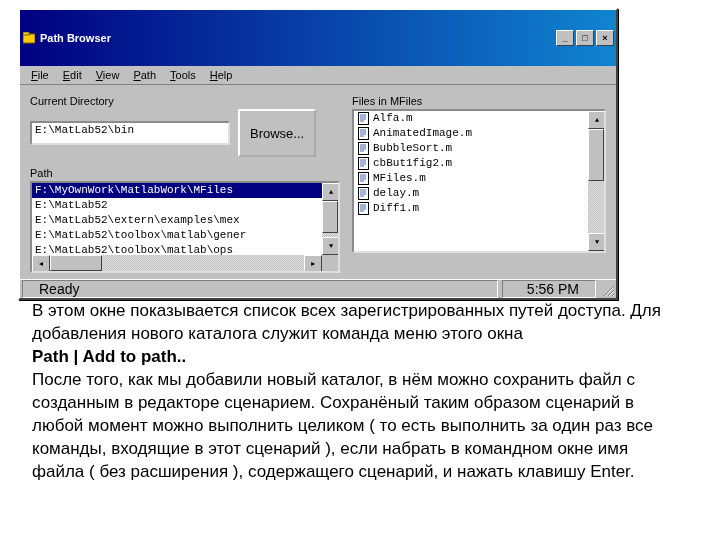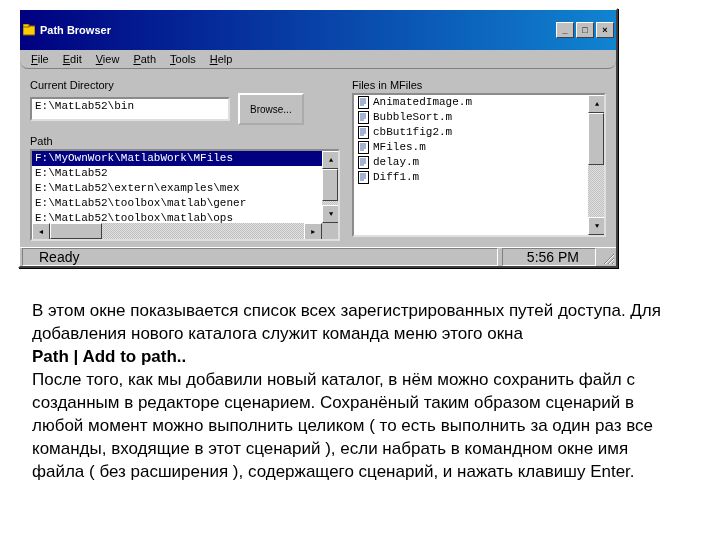--- a/index.html
+++ b/index.html
@@ -33,7 +33,7 @@
     color: #fff;
     display: flex;
     align-items: center;
-    padding: 4px 2px;
+    padding: 12px 2px;
   }
   .titlebar .app-icon {
     width: 14px; height: 14px; margin-right: 4px;

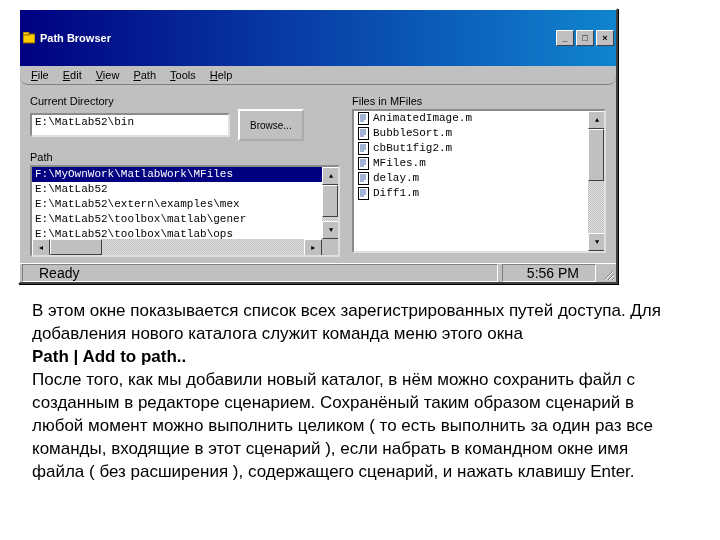--- a/index.html
+++ b/index.html
@@ -57,7 +57,6 @@
     align-items: center;
     padding: 0 4px;
     border-bottom: 1px solid #808080;
-    border-radius: 8px;
   }
   .menu-item {
     padding: 1px 7px;

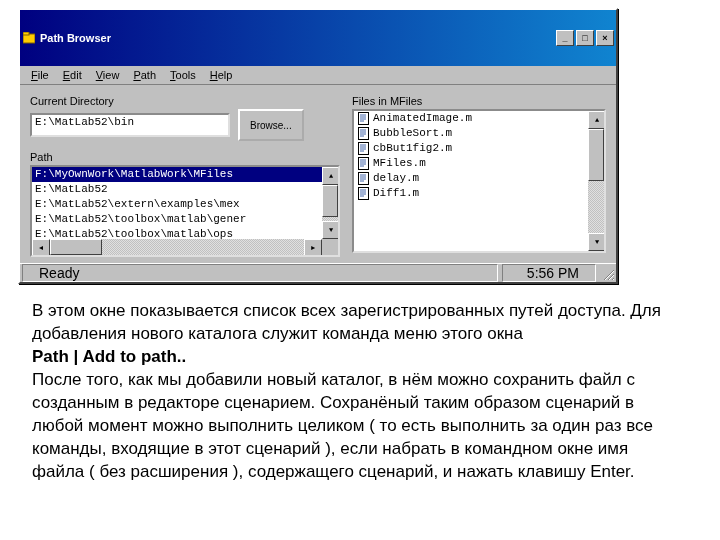--- a/index.html
+++ b/index.html
@@ -258,6 +258,18 @@
                   <line x1="2" y1="9" x2="6" y2="9" stroke="#46a"></line>
                 </svg>
             </span>
+            <span>Alfa.m</span>
+          </div>
+          <div class="list-row">
+            <span class="file-ico">
+              <svg width="11" height="13" viewBox="0 0 11 13">
+                  <rect x="0.5" y="0.5" width="10" height="12" fill="#fff" stroke="#000"></rect>
+                  <line x1="2" y1="3" x2="8" y2="3" stroke="#46a"></line>
+                  <line x1="2" y1="5" x2="8" y2="5" stroke="#46a"></line>
+                  <line x1="2" y1="7" x2="8" y2="7" stroke="#46a"></line>
+                  <line x1="2" y1="9" x2="6" y2="9" stroke="#46a"></line>
+                </svg>
+            </span>
             <span>AnimatedImage.m</span>
           </div>
           <div class="list-row">

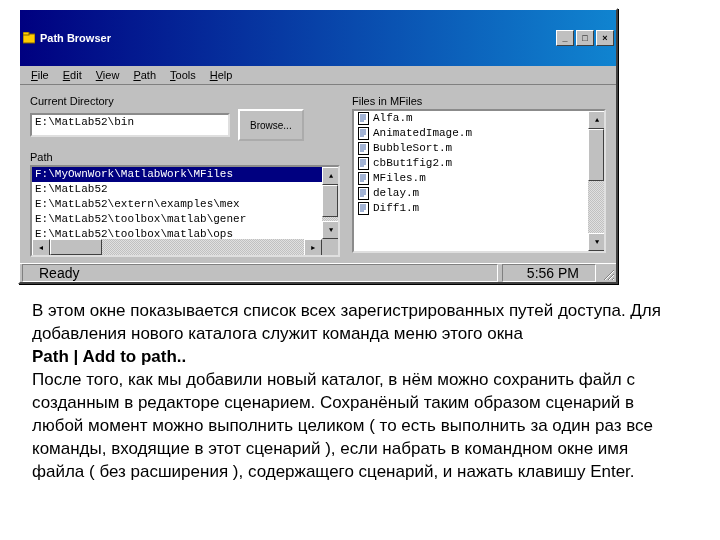--- a/index.html
+++ b/index.html
@@ -85,10 +85,10 @@
   }
   .btn {
     height: 20px;
-    padding: 4px 10px;
+    padding: 12px 10px;
     background: #c0c0c0;
     border: 2px outset #fff;
-    font-size: 10px;
+    font-size: 13px;
     display: flex; align-items: center; justify-content: center;
   }
   .listbox {

